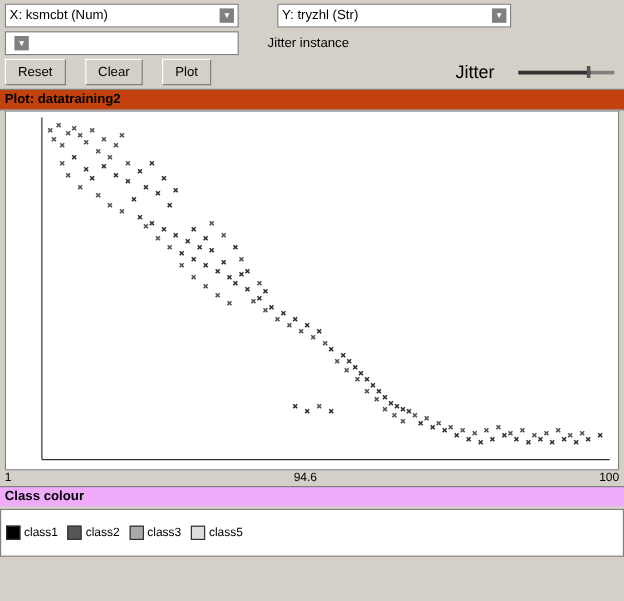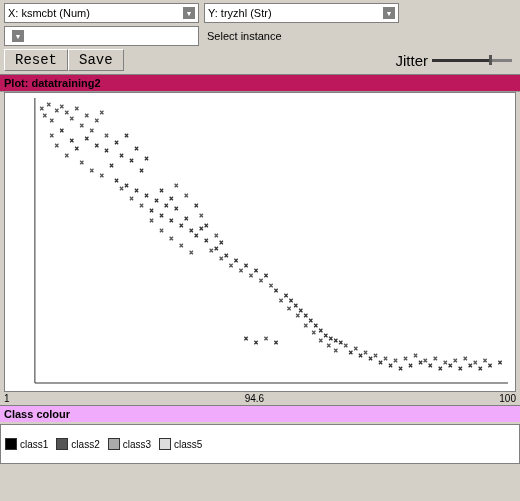--- a/index.html
+++ b/index.html
@@ -21,7 +21,7 @@
     .toolbar-row {
       display: flex;
       align-items: center;
-      gap: 0;
+      gap: 16px;
       margin-bottom: 3px;
     }
 

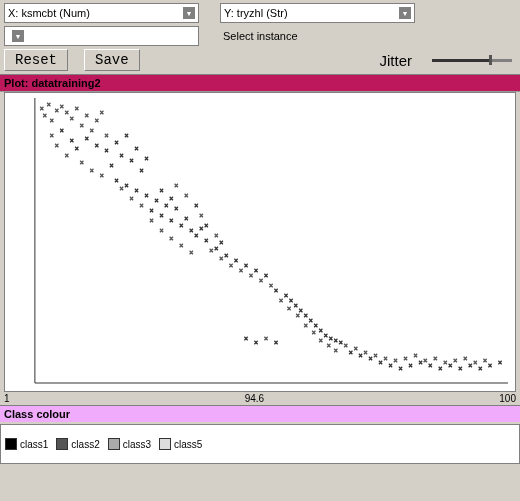--- a/index.html
+++ b/index.html
@@ -158,7 +158,7 @@
       <span>X: ksmcbt (Num)</span>
       <div class="dropdown-arrow">▼</div>
     </div>
-    <div class="dropdown dropdown-wide" style="min-width:195px; margin-left:5px;">
+    <div class="dropdown dropdown-wide" style="min-width:195px; margin-left:16px;">
       <span>Y: tryzhl (Str)</span>
       <div class="dropdown-arrow">▼</div>
     </div>

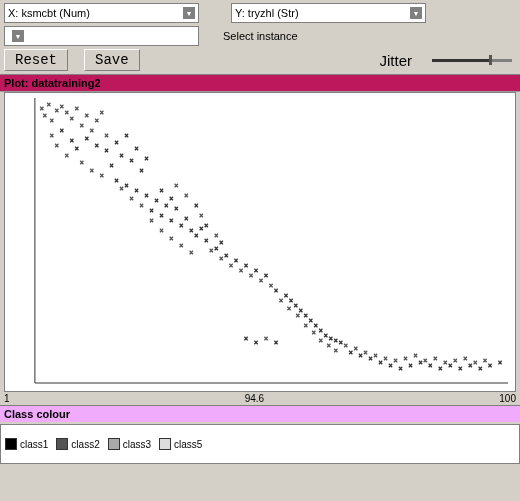--- a/index.html
+++ b/index.html
@@ -167,7 +167,7 @@
     <div class="dropdown" style="min-width:195px;">
       <div class="dropdown-arrow">▼</div>
     </div>
-    <span class="select-instance" style="margin-left:8px;">Select instance</span>
+    <span class="select-instance" style="margin-left:8px;">Jitter instance</span>
   </div>
   <div class="toolbar-row">
     <button class="toolbar-btn">Reset</button>

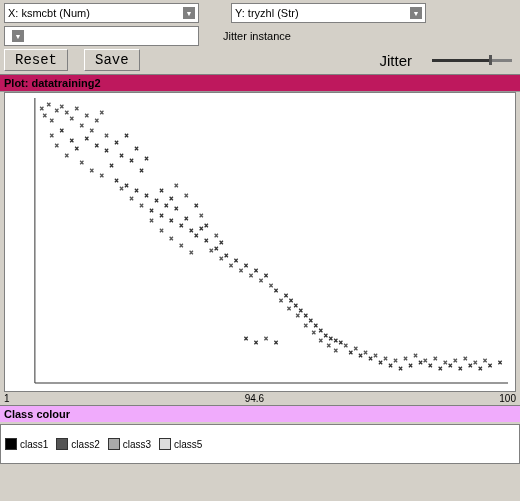--- a/index.html
+++ b/index.html
@@ -65,8 +65,8 @@
       padding: 1px 10px;
       height: 22px;
       cursor: pointer;
-      font-size: 14px;
-      font-family: Liberation Mono, monospace;
+      font-size: 11px;
+      font-family: Liberation Sans, sans-serif;
     }
 
     .jitter-label {

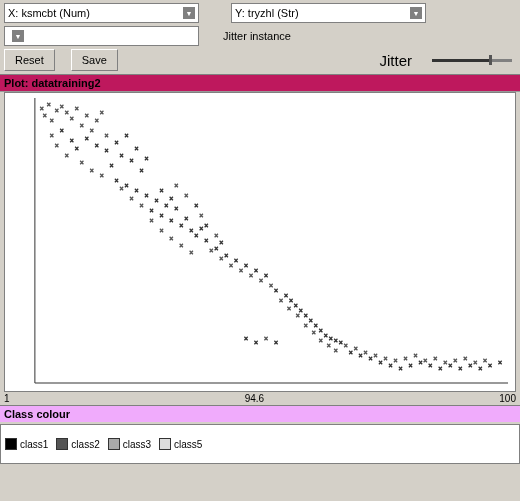--- a/index.html
+++ b/index.html
@@ -171,6 +171,7 @@
   </div>
   <div class="toolbar-row">
     <button class="toolbar-btn">Reset</button>
+    <button class="toolbar-btn">Clear</button>
     <button class="toolbar-btn">Save</button>
     <span class="jitter-label">Jitter</span>
     <div class="jitter-slider" style="display:inline-block; vertical-align:middle; margin-right:4px;">

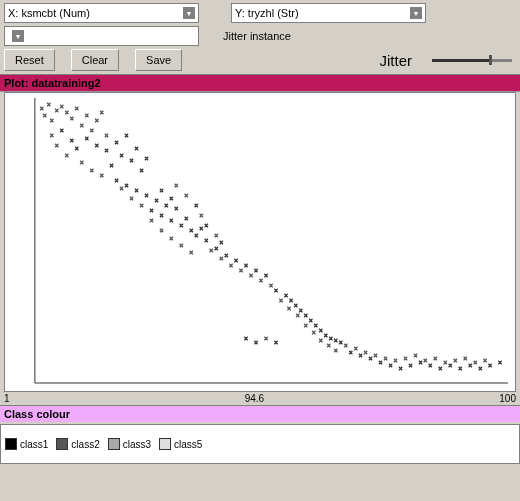--- a/index.html
+++ b/index.html
@@ -172,7 +172,7 @@
   <div class="toolbar-row">
     <button class="toolbar-btn">Reset</button>
     <button class="toolbar-btn">Clear</button>
-    <button class="toolbar-btn">Save</button>
+    <button class="toolbar-btn">Plot</button>
     <span class="jitter-label">Jitter</span>
     <div class="jitter-slider" style="display:inline-block; vertical-align:middle; margin-right:4px;">
       <div style="width:60px; height:3px; background:#333; position:relative;">

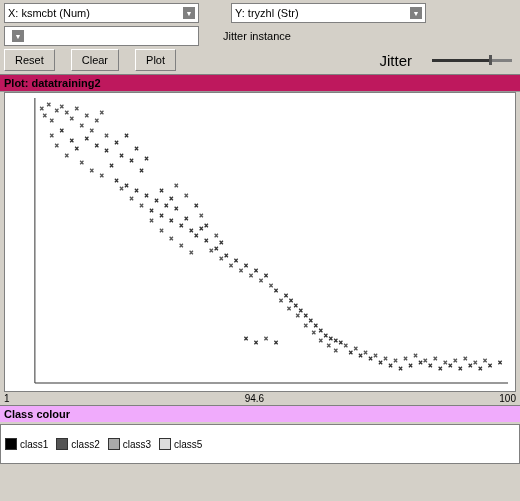--- a/index.html
+++ b/index.html
@@ -89,7 +89,7 @@
     }
 
     .plot-title {
-      background: #be185d;
+      background: #c2410c;
       padding: 2px 4px;
       font-size: 11px;
       font-weight: bold;

